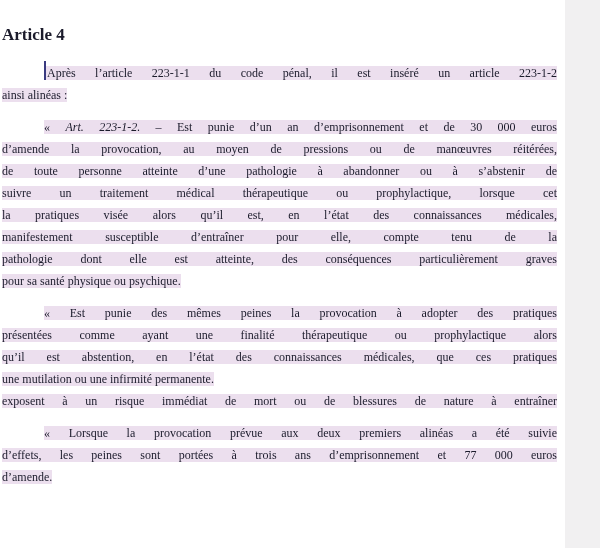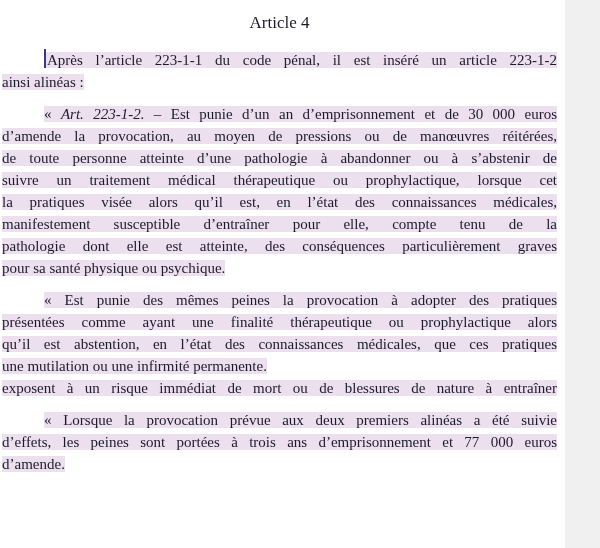--- a/index.html
+++ b/index.html
@@ -17,8 +17,8 @@
     background: var(--gutter, #f1f0f1);
   }
   .title {
-    font-size: 17px; font-weight: normal; line-height: 22px;
-    text-align: center; margin: 12px 8px 15px 2px;
+    font-size: 17px; font-weight: bold; line-height: 22px;
+    margin: 24px 8px 15px 2px;
   }
   .para {
     font-size: 15px; line-height: 22px;

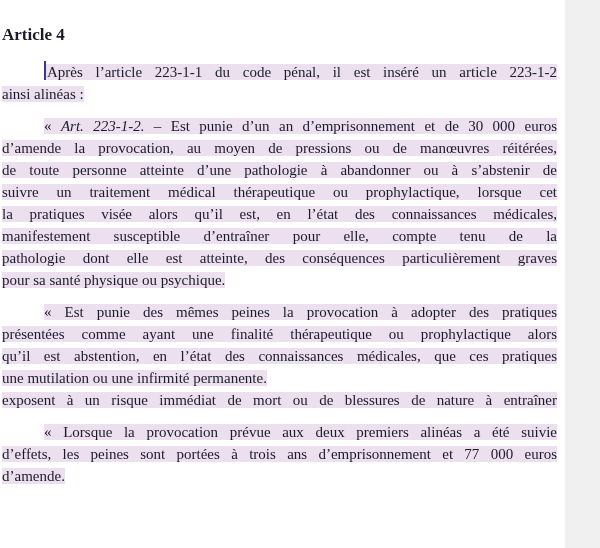--- a/index.html
+++ b/index.html
@@ -21,7 +21,7 @@
     margin: 24px 8px 15px 2px;
   }
   .para {
-    font-size: 15px; line-height: 22px;
+    font-size: 12px; line-height: 22px;
     margin: 0 8px 10px 2px;
   }
   .line { text-align: justify; text-align-last: justify; }

